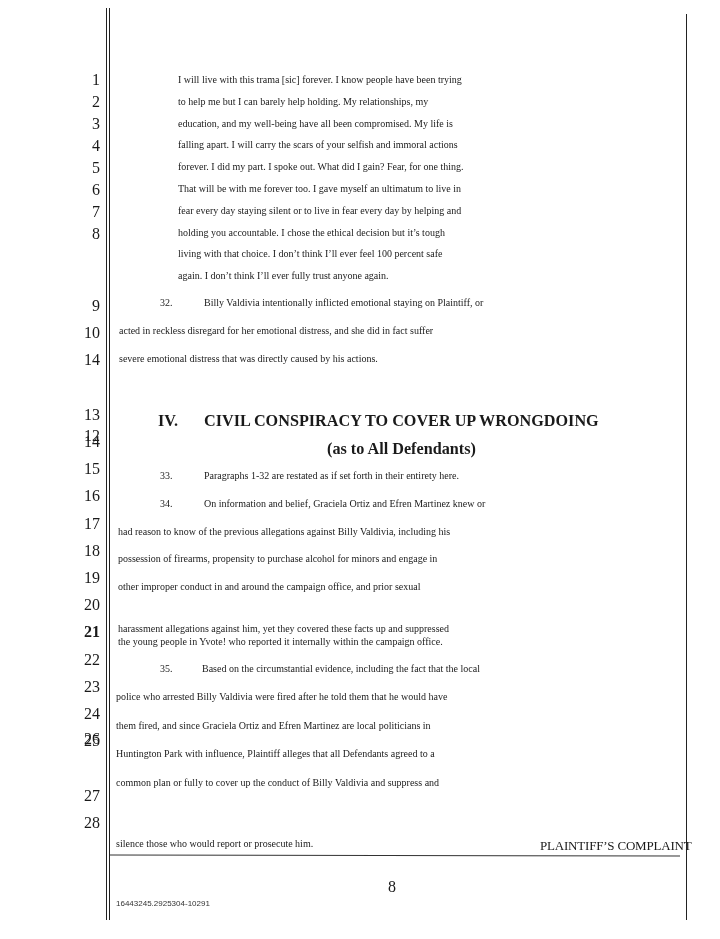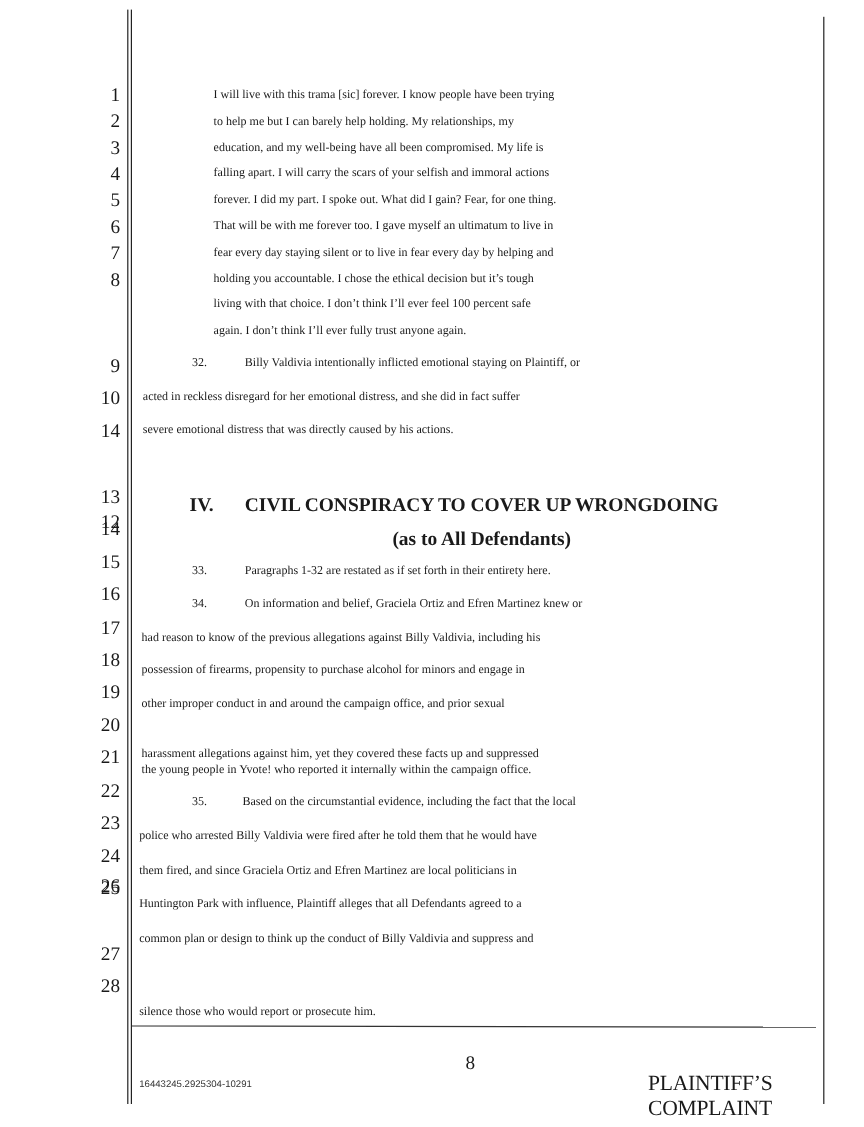--- a/index.html
+++ b/index.html
@@ -42,7 +42,7 @@
     <div class="ln" style="left: 70px; top: 541.8px;">18</div>
     <div class="ln" style="left: 70px; top: 569px;">19</div>
     <div class="ln" style="left: 70px; top: 596.2px;">20</div>
-    <div class="ln" style="left: 70px; top: 623.4px;">21</div>
+    <div class="ln" style="left: 70px; top: 623.4px; font-weight: bold;">21</div>
     <div class="ln" style="left: 70px; top: 650.6px;">22</div>
     <div class="ln" style="left: 70px; top: 677.8px;">23</div>
     <div class="ln" style="left: 70px; top: 705px;">24</div>

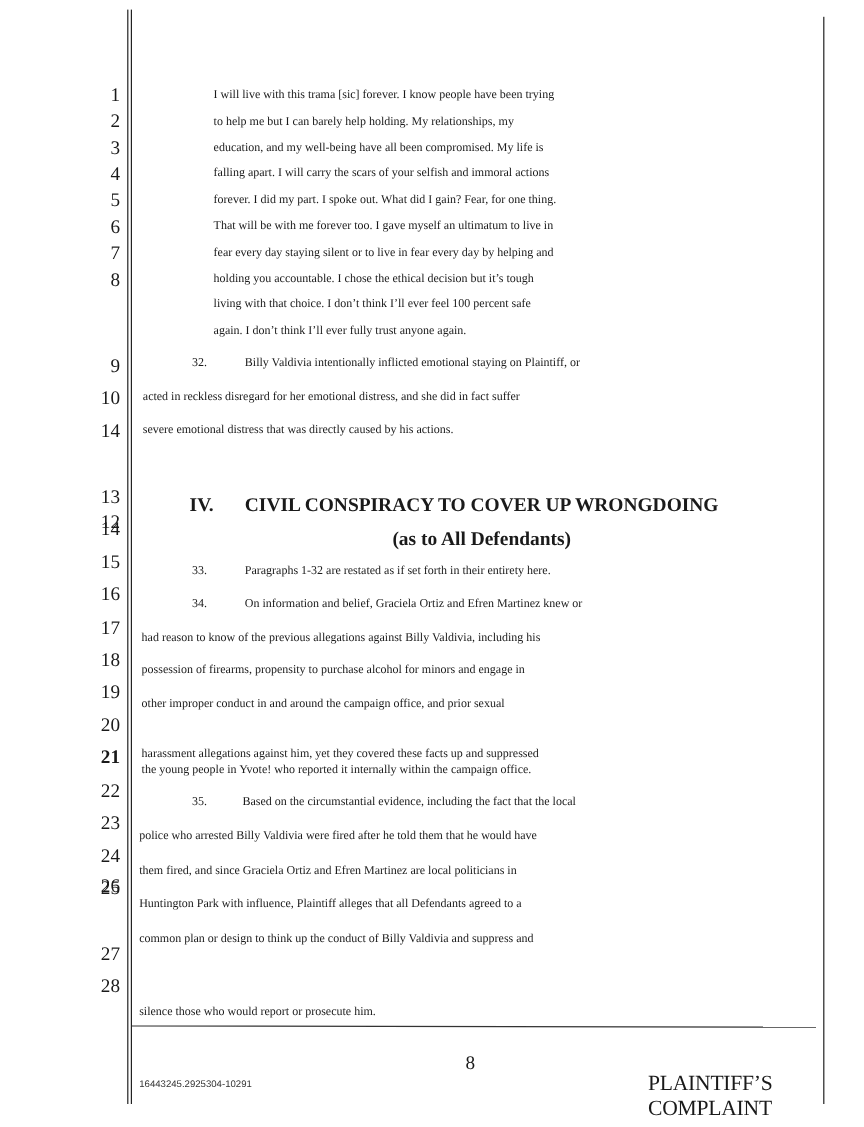--- a/index.html
+++ b/index.html
@@ -84,7 +84,7 @@
     <div class="txt" style="left: 116px; top: 688.4px;">police who arrested Billy Valdivia were fired after he told them that he would have</div>
     <div class="txt" style="left: 116px; top: 716.8px;">them fired, and since Graciela Ortiz and Efren Martinez are local politicians in</div>
     <div class="txt" style="left: 116px; top: 745.2px;">Huntington Park with influence, Plaintiff alleges that all Defendants agreed to a</div>
-    <div class="txt" style="left: 116px; top: 773.6px;">common plan or design to think up the conduct of Billy Valdivia and suppress and</div>
+    <div class="txt" style="left: 116px; top: 773.6px;">common plan or fully to cover up the conduct of Billy Valdivia and suppress and</div>
     <div class="txt" style="left: 116px; top: 802px; margin-top: 33px;">silence those who would report or prosecute him.</div>
   </div>
 

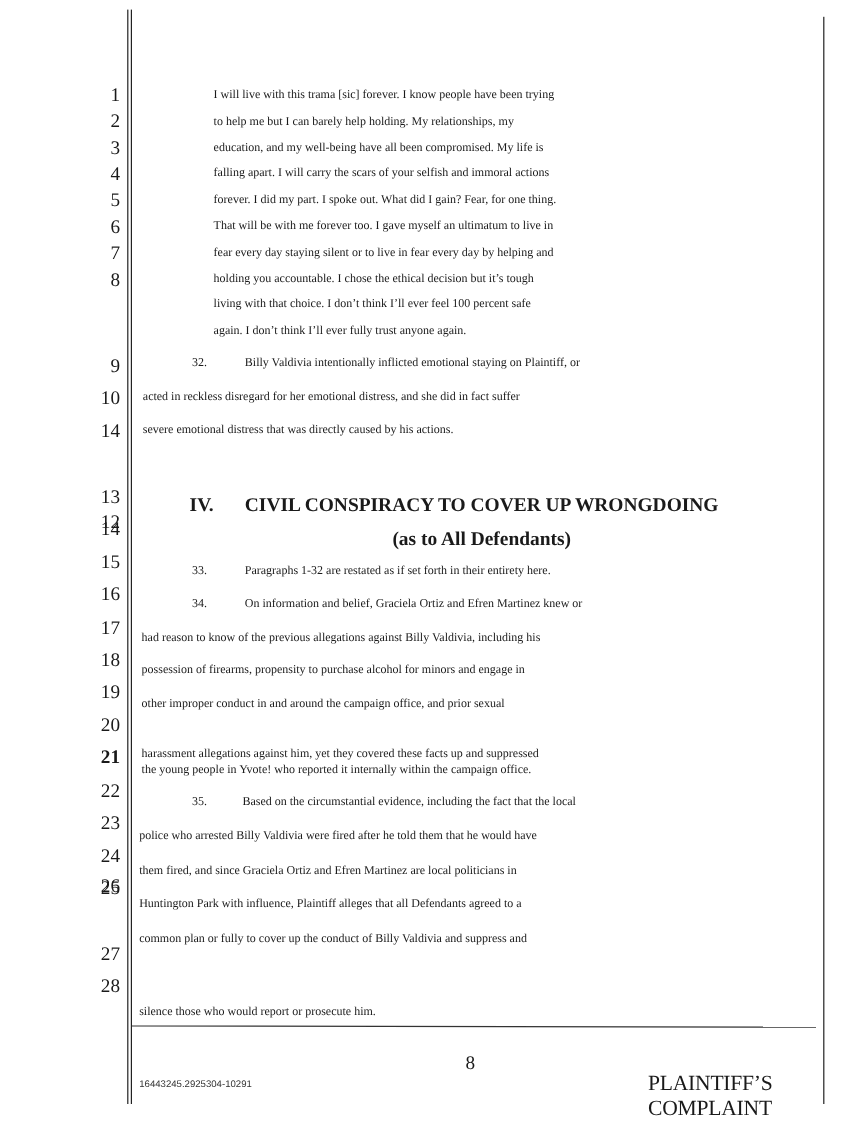--- a/index.html
+++ b/index.html
@@ -11,7 +11,7 @@
   .heading { font-weight:bold; font-size:16.2px; }
   .footer-rule { position:absolute; left:110px; width:570px; height:1px; background:#333; top:855px; transform:rotate(0.1deg); }
   .page-num { position:absolute; top:878px; left:388px; font-size:16px; }
-  .footer-title { position:absolute; top:892px; left:540px; font-size:18px; letter-spacing:-0.2px; }
+  .footer-title { position:absolute; top:838px; left:540px; font-size:13px; letter-spacing:-0.2px; }
   .doc-id { position:absolute; top:899px; left:116px; font-size:8px; font-family:"Liberation Sans", sans-serif; color:#333; }
 </style>
 </head>

